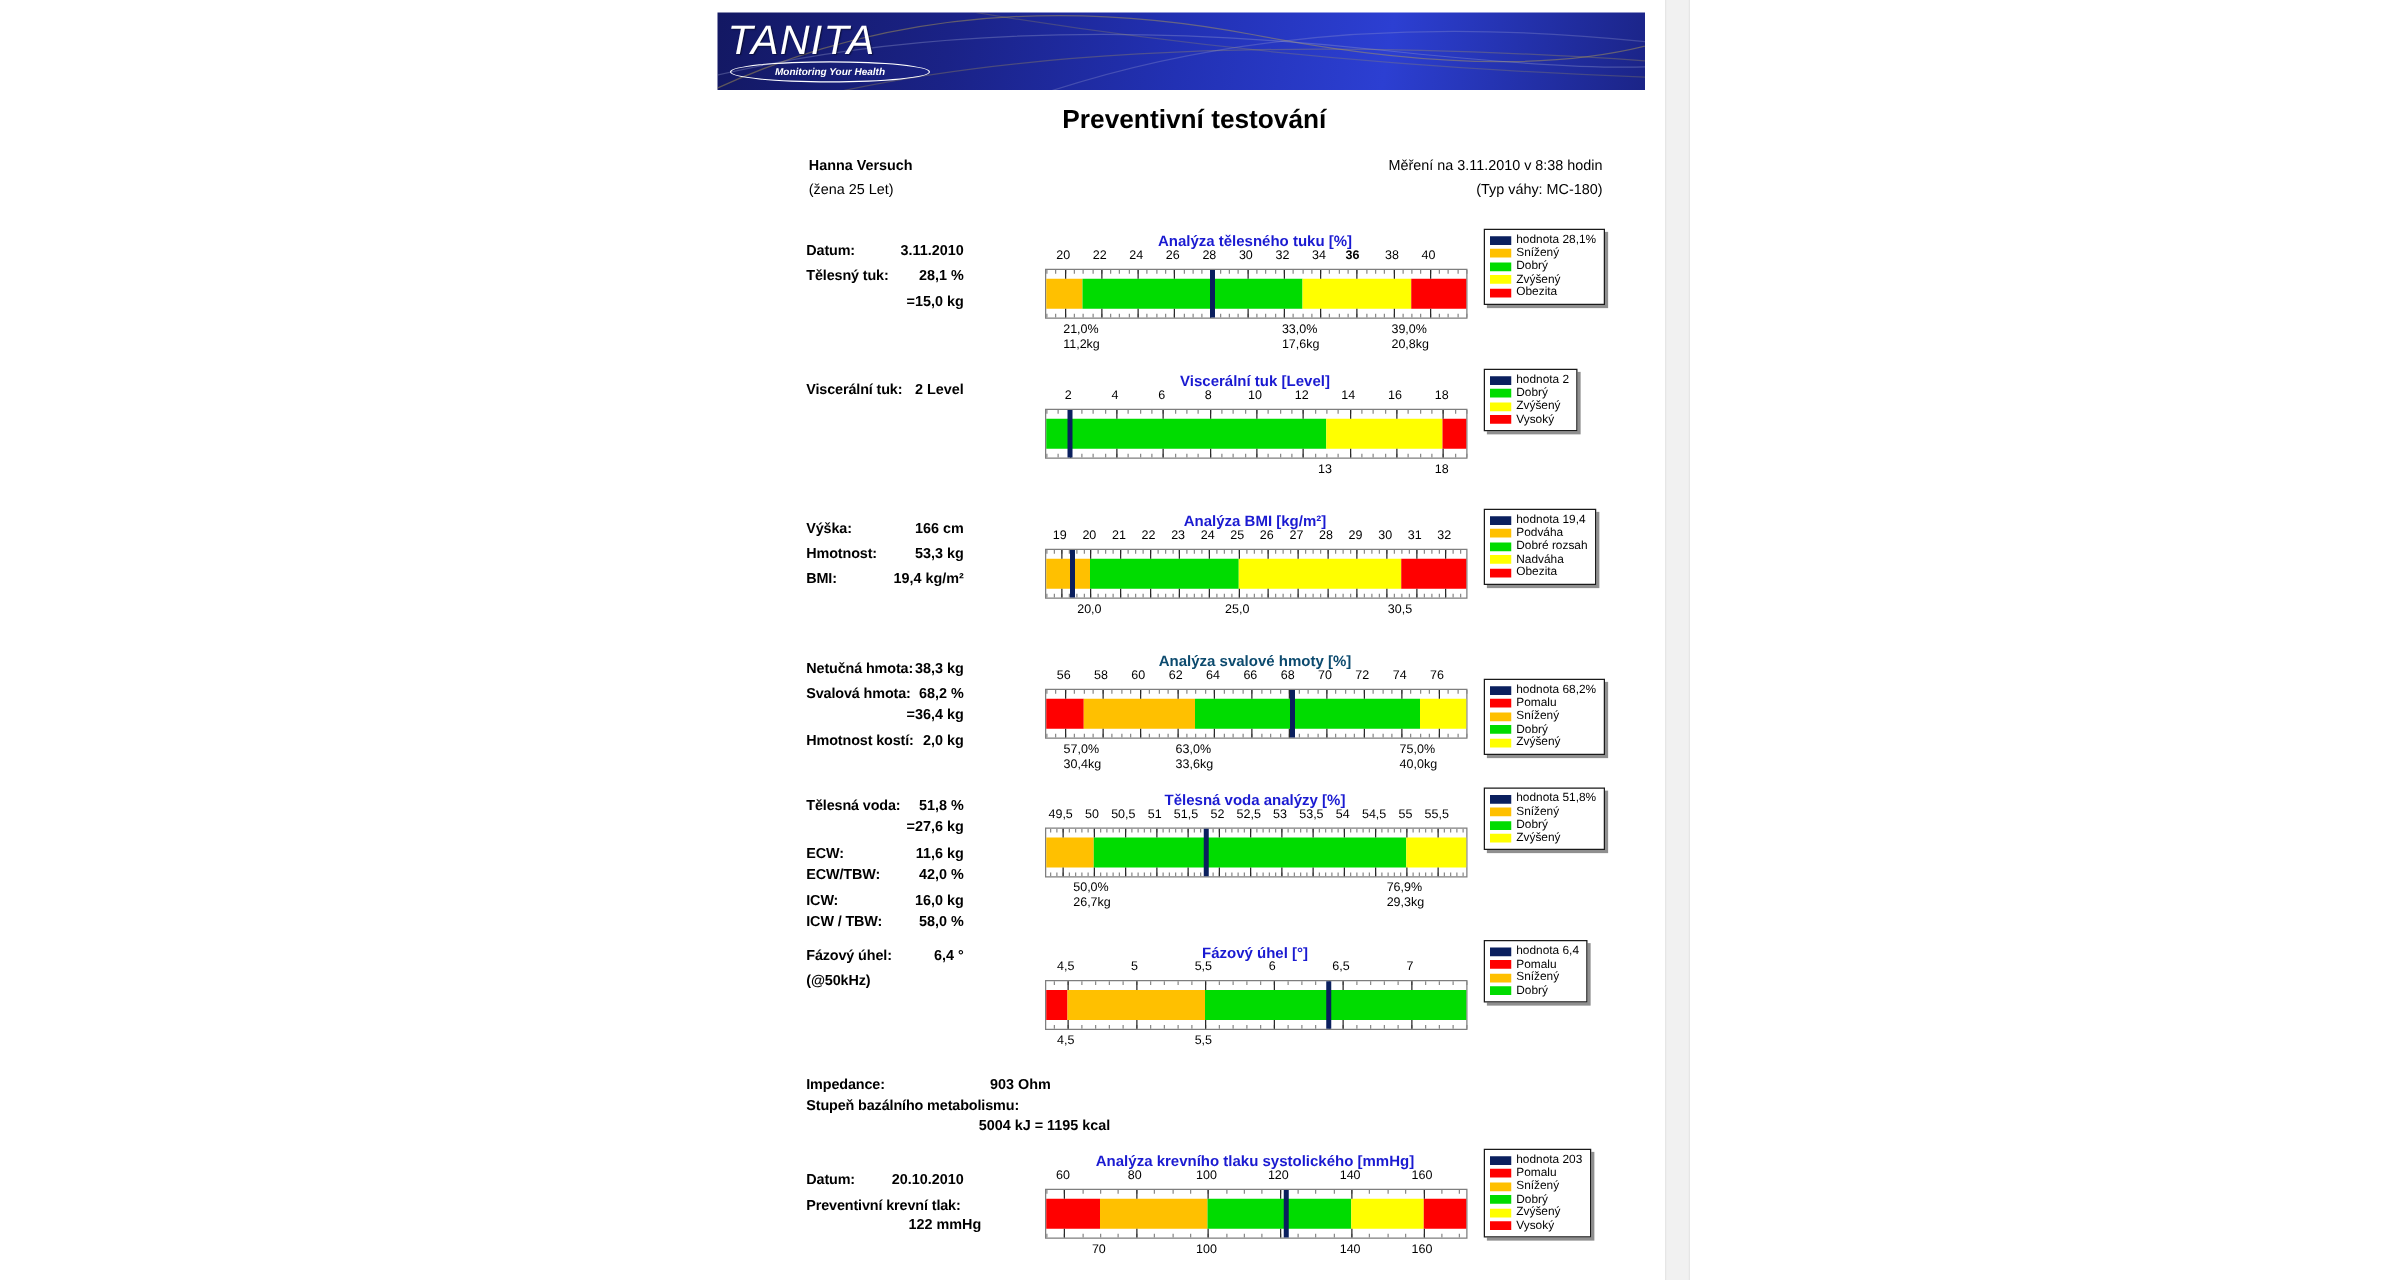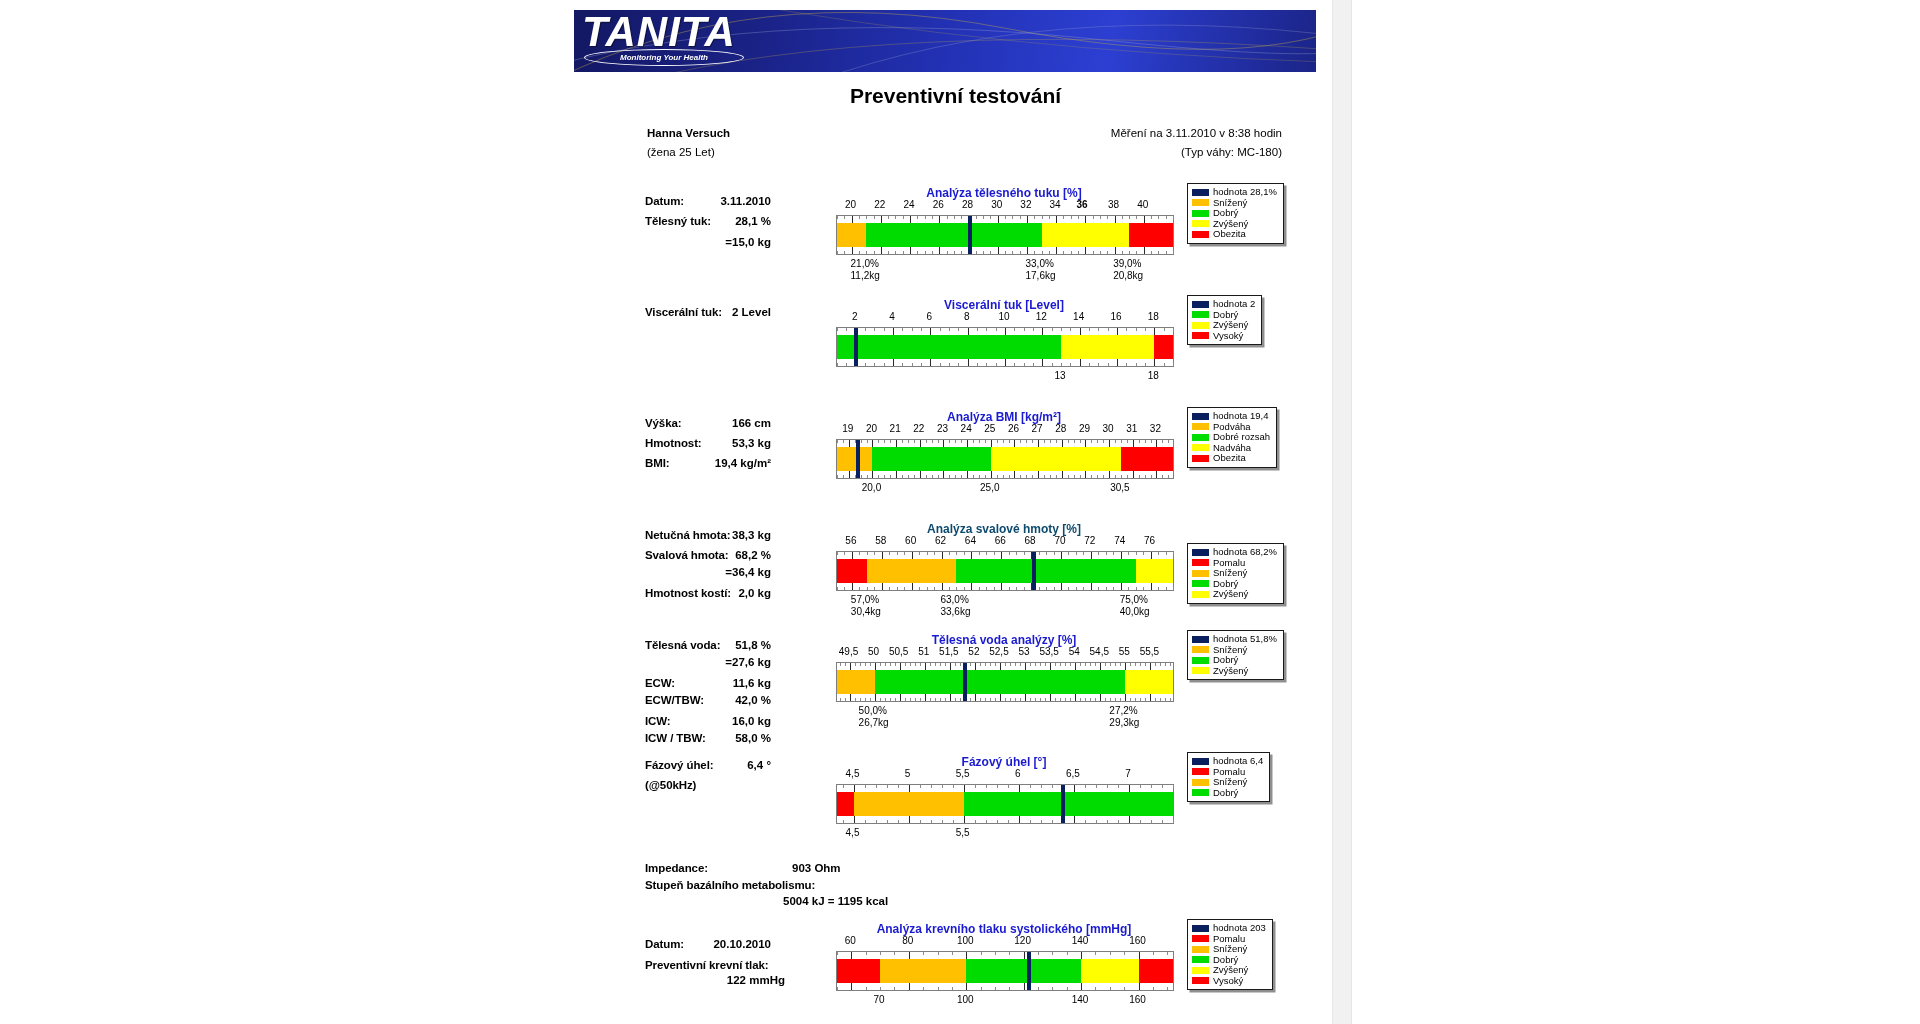--- a/index.html
+++ b/index.html
@@ -10,7 +10,7 @@
     background:linear-gradient(100deg,#131863 0%,#1a2286 25%,#2231b4 50%,#2c3fd2 72%,#1b2487 100%);}
   .banner svg{position:absolute;left:0;top:0;}
   .logo{position:absolute;left:8px;top:5px;width:172px;}
-  .logo-text{font-style:italic;font-weight:bold;font-size:42px;line-height:33px;color:#fff;letter-spacing:1px;
+  .logo-text{font-style:italic;font-weight:normal;font-size:33px;line-height:33px;color:#fff;letter-spacing:1px;
     text-shadow:1px 1px 1px rgba(0,0,0,.45);}
   .logo-oval{margin-top:1px;margin-left:2px;width:158px;height:15px;border:1px solid #fff;border-radius:50%;
     display:flex;align-items:center;justify-content:center;}

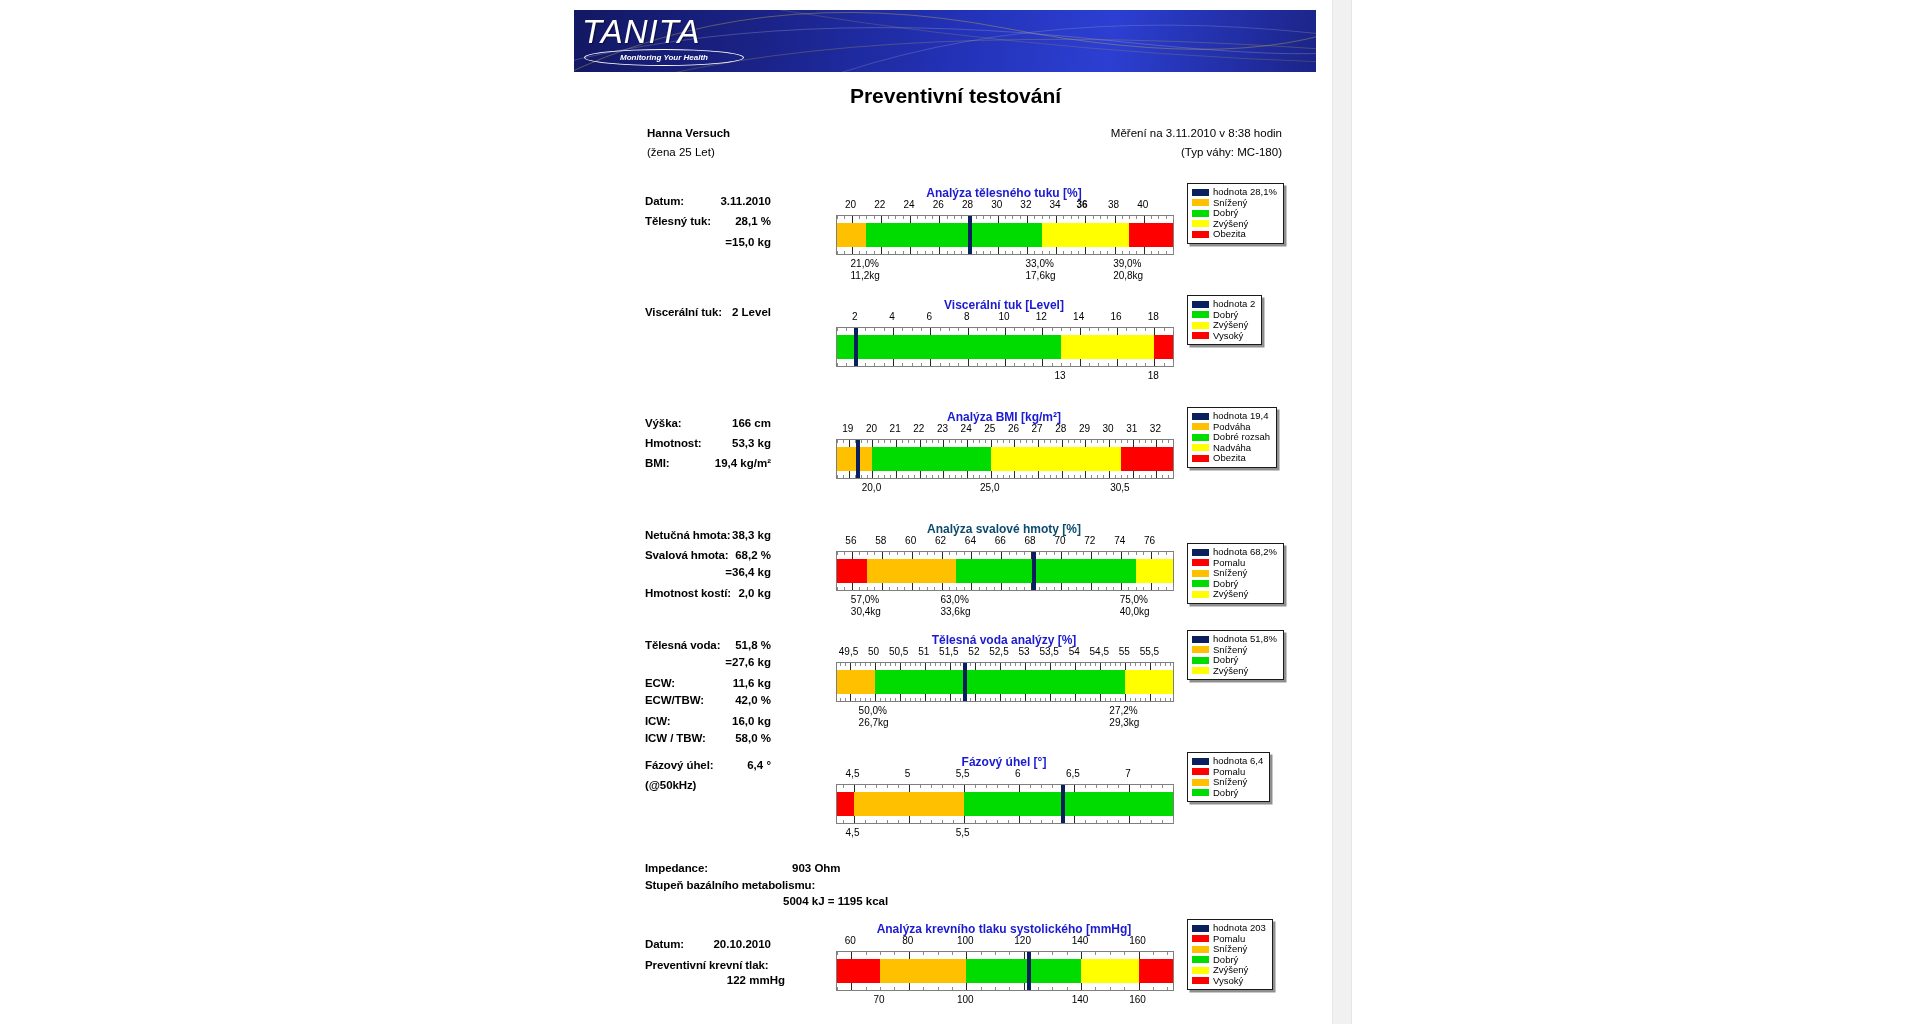--- a/index.html
+++ b/index.html
@@ -964,7 +964,7 @@
           <div>26,7kg</div>
         </div>
         <div class="below" style="top: 705px; left: 553.358px;">
-          <div>27,2%</div>
+          <div>76,9%</div>
           <div>29,3kg</div>
         </div>
         <div class="legend" style="top: 630px;">

